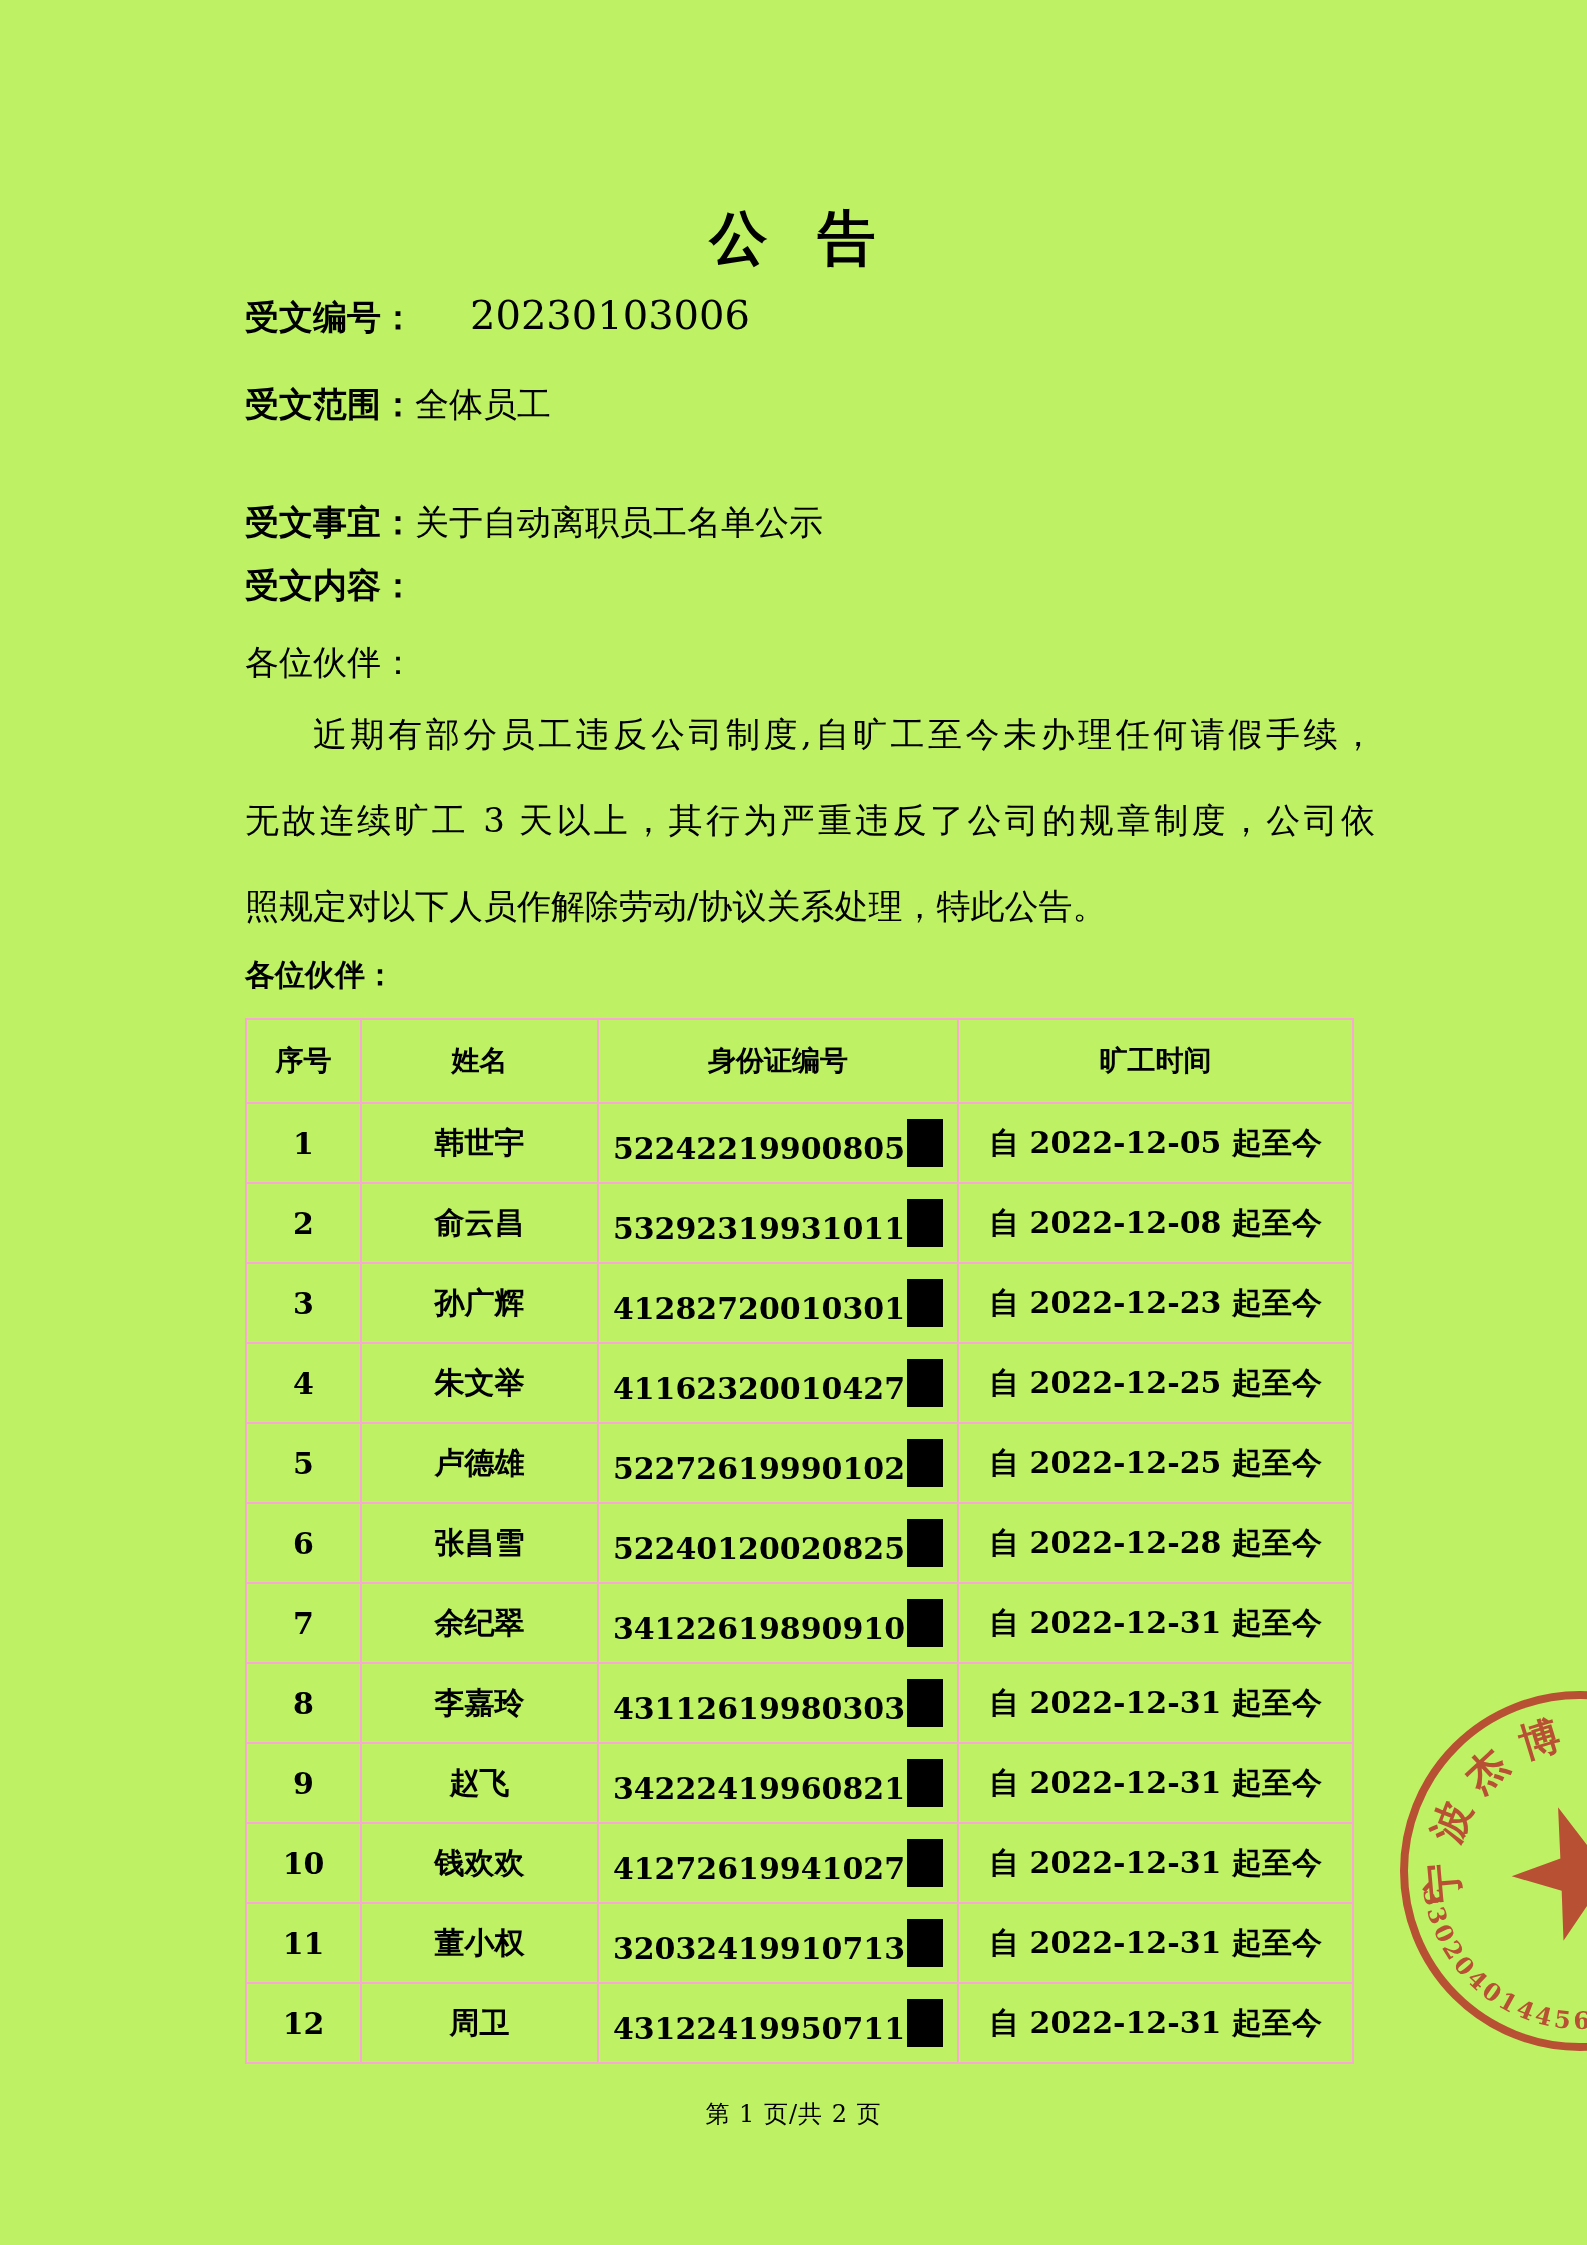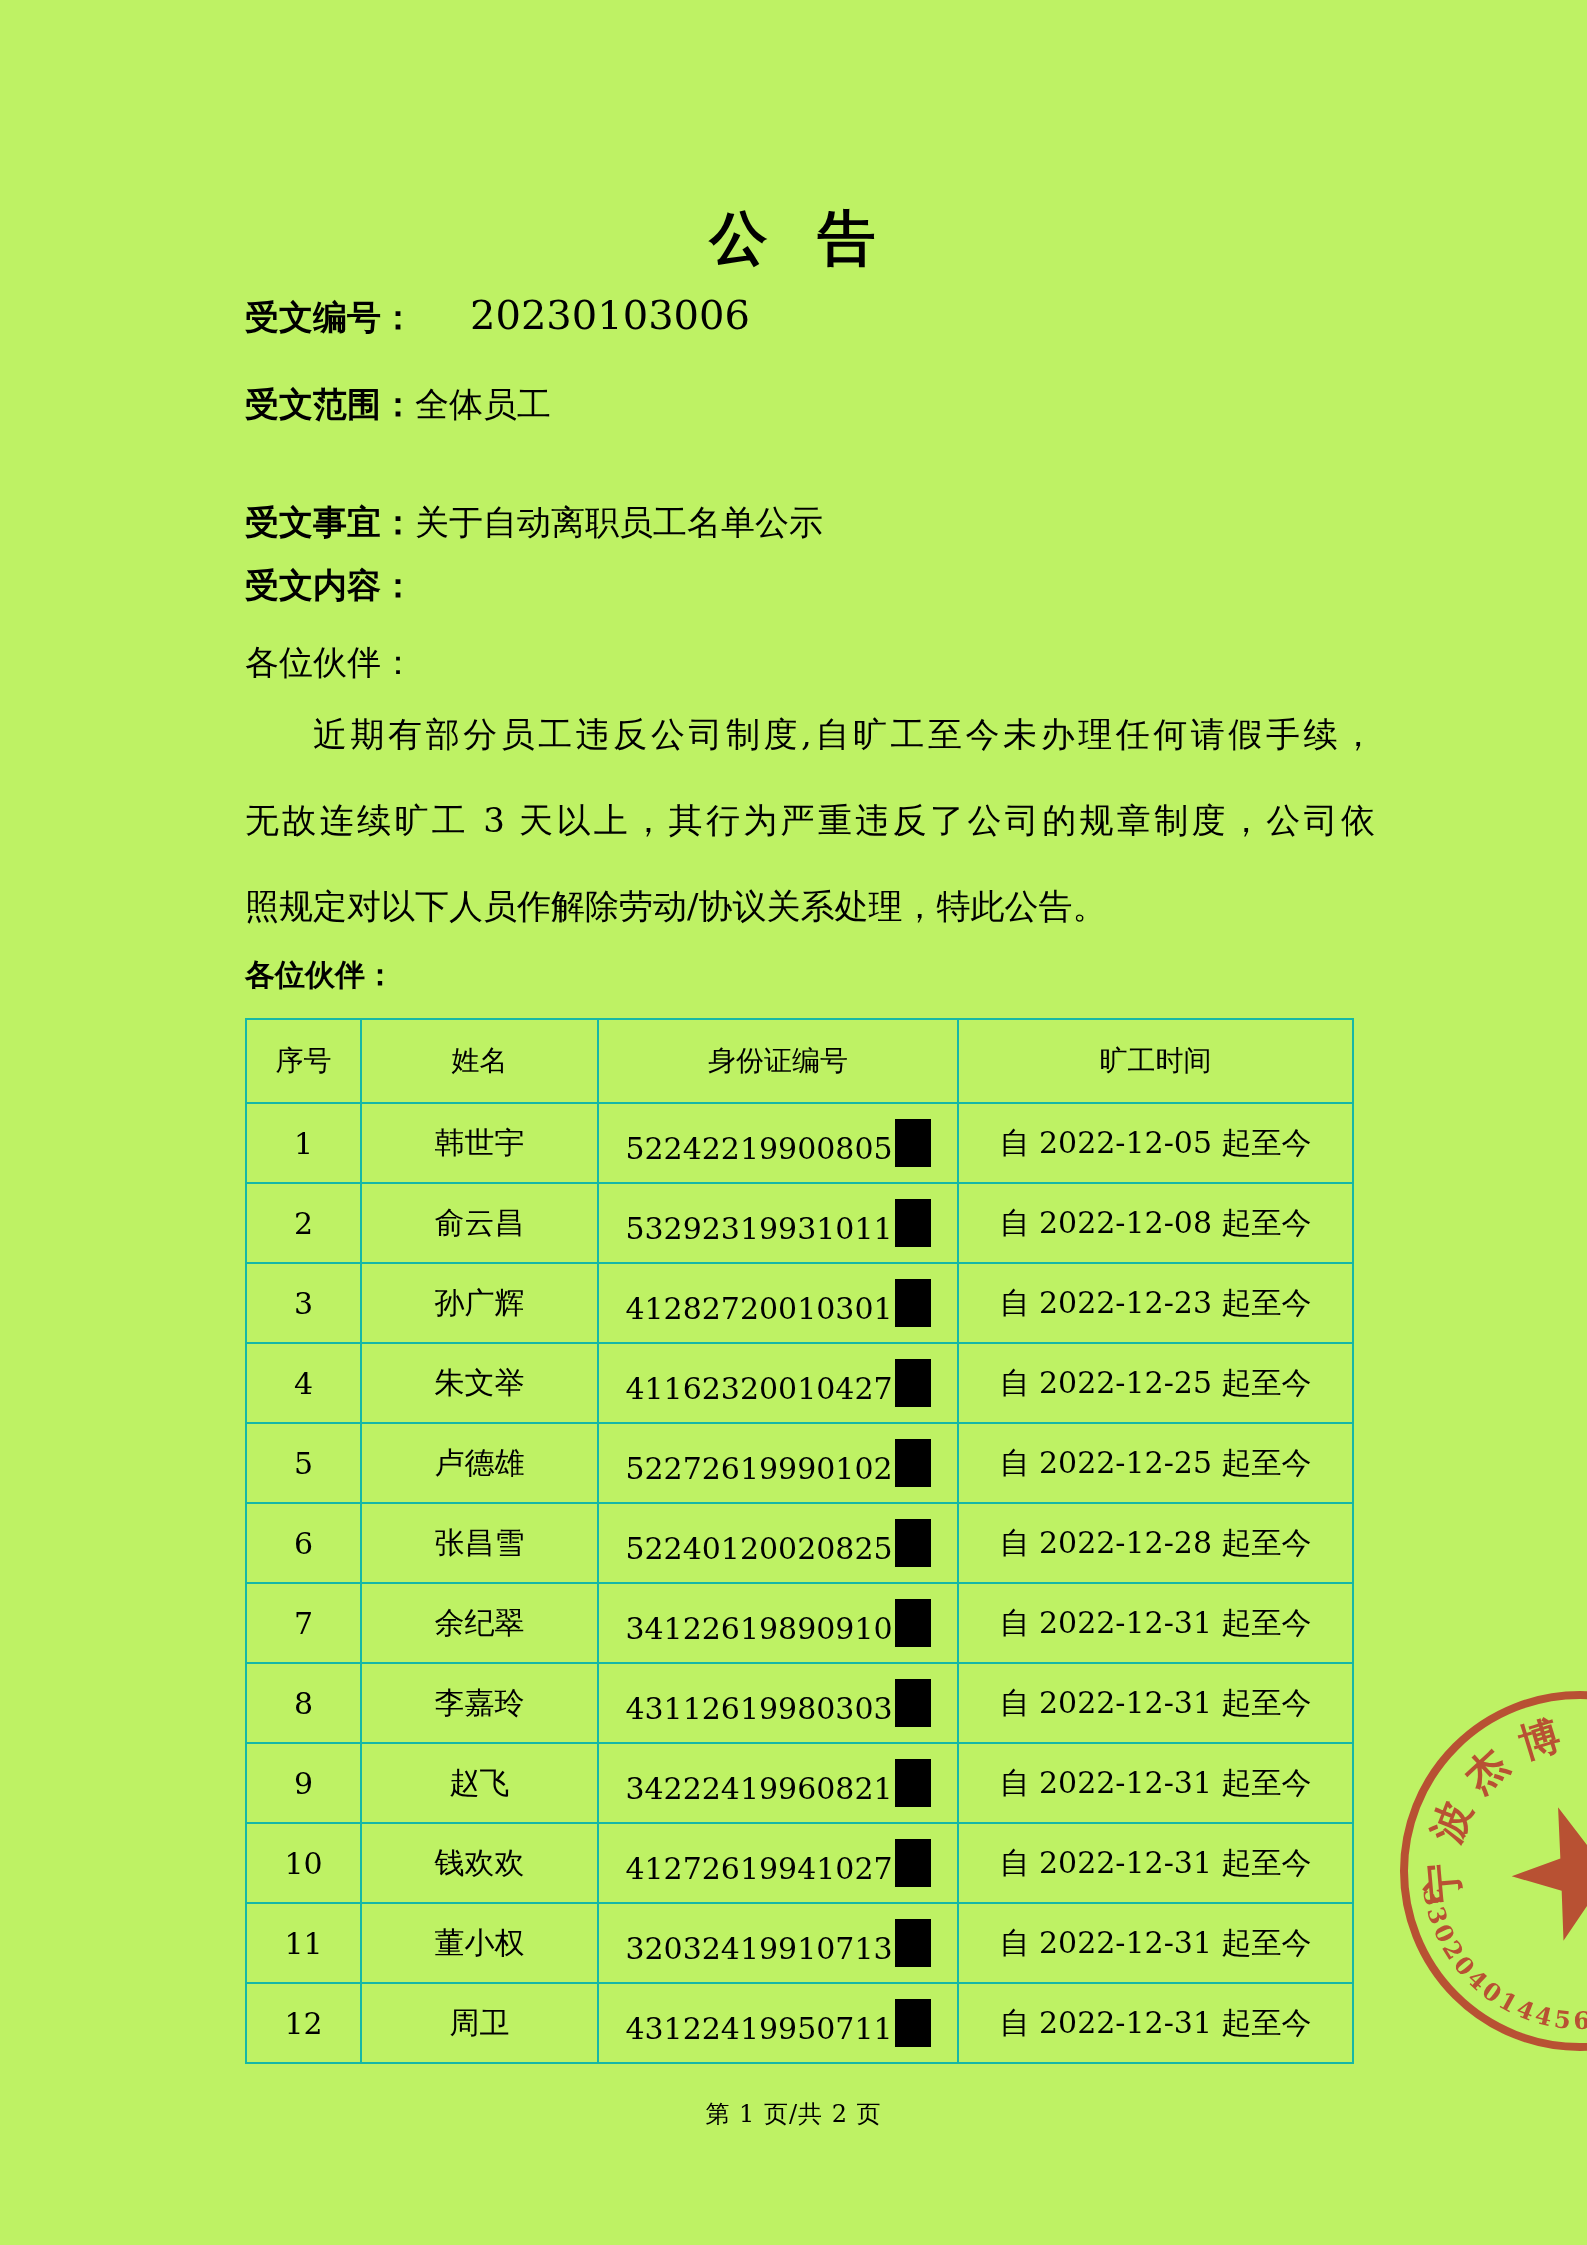--- a/index.html
+++ b/index.html
@@ -35,9 +35,9 @@
     width:1107px;
   }
   table.roster th,table.roster td{
-    border:2px solid #14b8a6;
+    border:2px solid #f9a8d4;
     text-align:center;vertical-align:middle;
-    font-weight:normal;
+    font-weight:bold;
     overflow:hidden;
   }
   table.roster th{height:80px;font-size:28px;}

